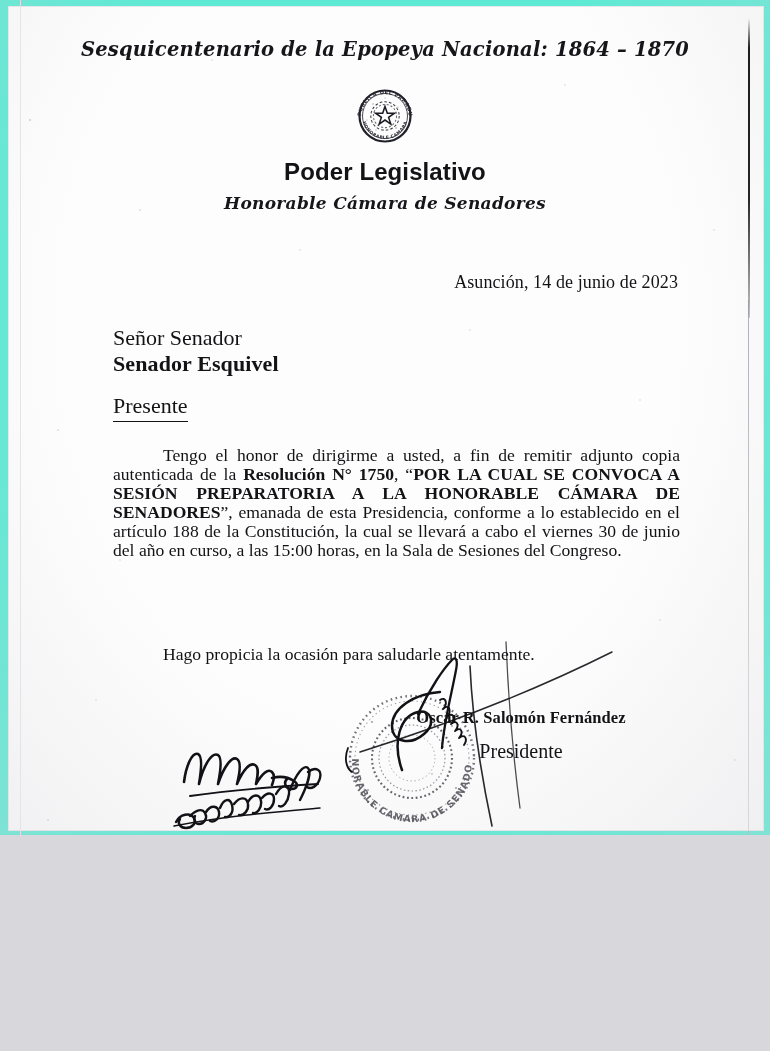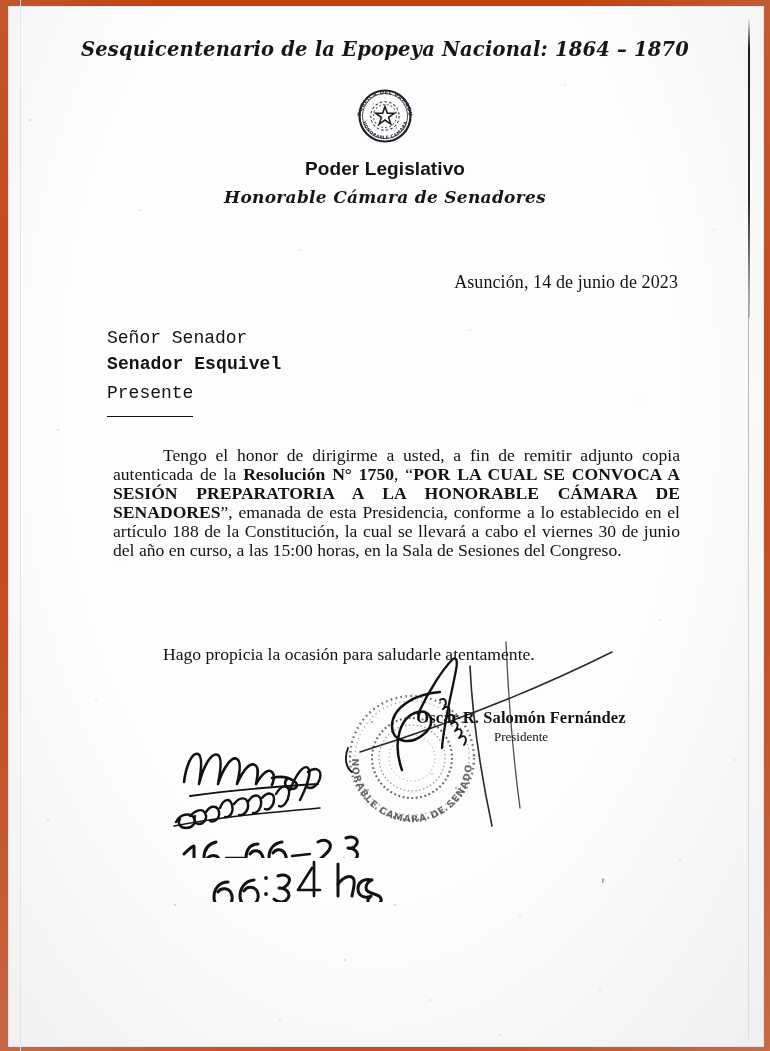--- a/index.html
+++ b/index.html
@@ -16,9 +16,9 @@
   .scan-frame {
     position: relative;
     width: 770px;
-    height: 1051px;
+    height: 835px;
     margin: 0 auto;
-    background: #c2410c;
+    background: #5eead4;
     overflow: hidden;
   }
   .page-sheet {

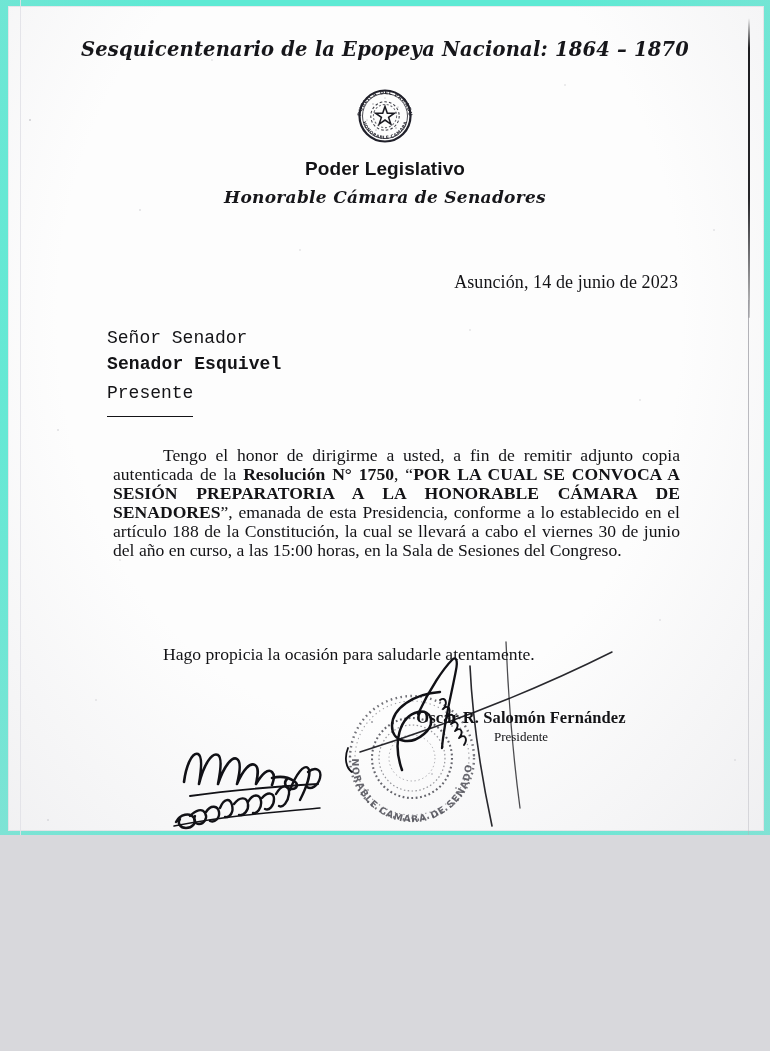--- a/index.html
+++ b/index.html
@@ -115,7 +115,7 @@
   .org-primary {
     font-family: "Liberation Sans", sans-serif;
     font-weight: bold;
-    font-size: 19px;
+    font-size: 24px;
     color: #131316;
     letter-spacing: 0.1px;
   }

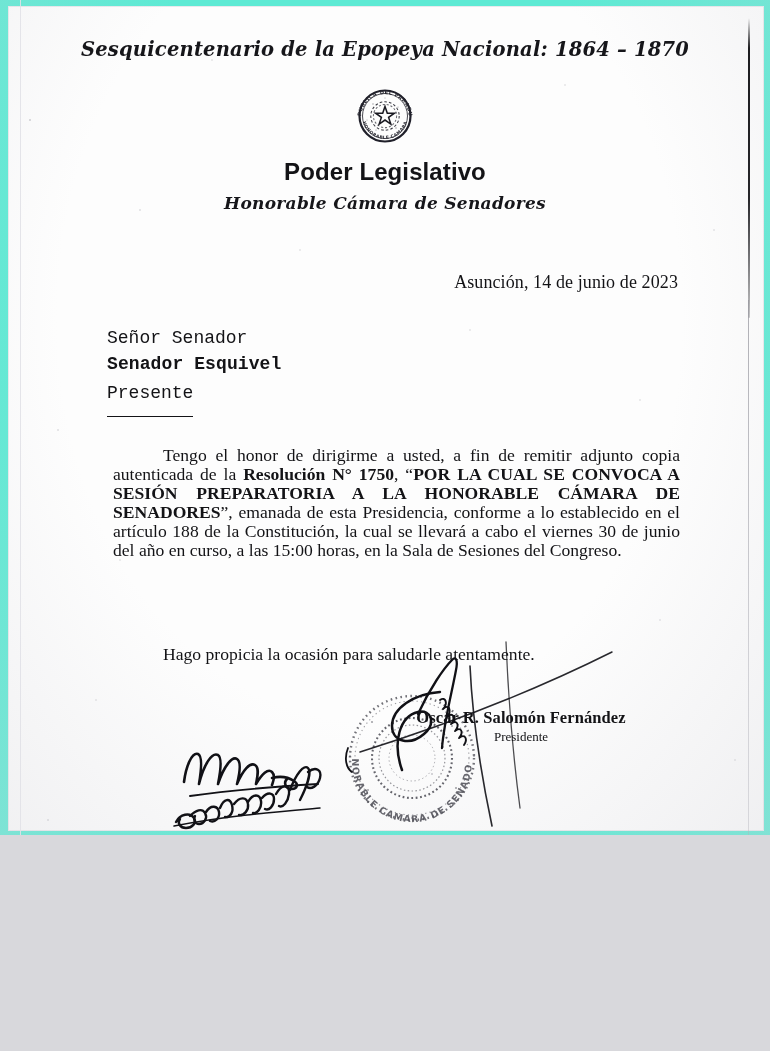--- a/index.html
+++ b/index.html
@@ -142,9 +142,9 @@
   .addressee {
     position: absolute;
     top: 325px;
-    left: 107px;
-    font-family: Liberation Mono, monospace;
-    font-size: 18px;
+    left: 113px;
+    font-family: Liberation Serif, serif;
+    font-size: 22px;
     line-height: 26px;
     color: #131316;
   }

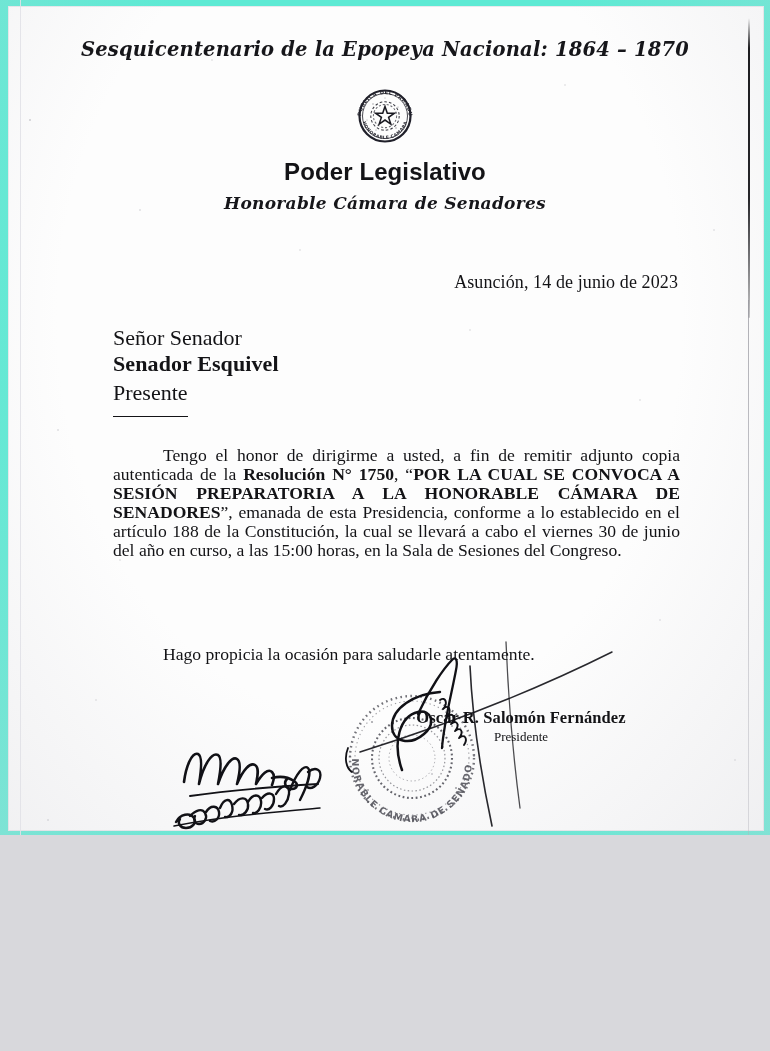--- a/index.html
+++ b/index.html
@@ -152,9 +152,9 @@
   .addressee .recipient-name { display: block; font-weight: bold; letter-spacing: 0.1px; }
   .addressee .presente {
     display: inline-block;
-    margin-top: 5px;
+    margin-top: 18px;
     border-bottom: 1.4px solid #131316;
-    padding-bottom: 12px;
+    padding-bottom: 4px;
     line-height: 22px;
   }
 

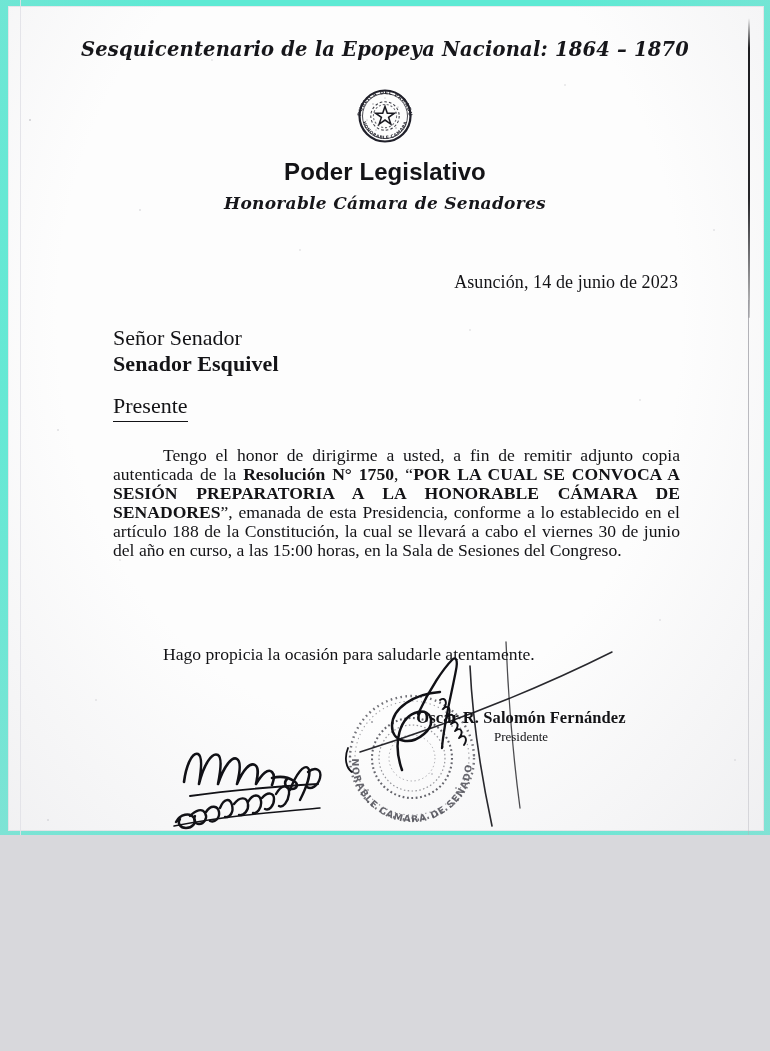--- a/index.html
+++ b/index.html
@@ -213,8 +213,8 @@
     white-space: nowrap;
   }
   .signer-role {
-    font-size: 13px;
-    margin-top: 1px;
+    font-size: 20px;
+    margin-top: 12px;
   }
   .stamp-layer, .sign-layer, .hand-layer {
     position: absolute;

